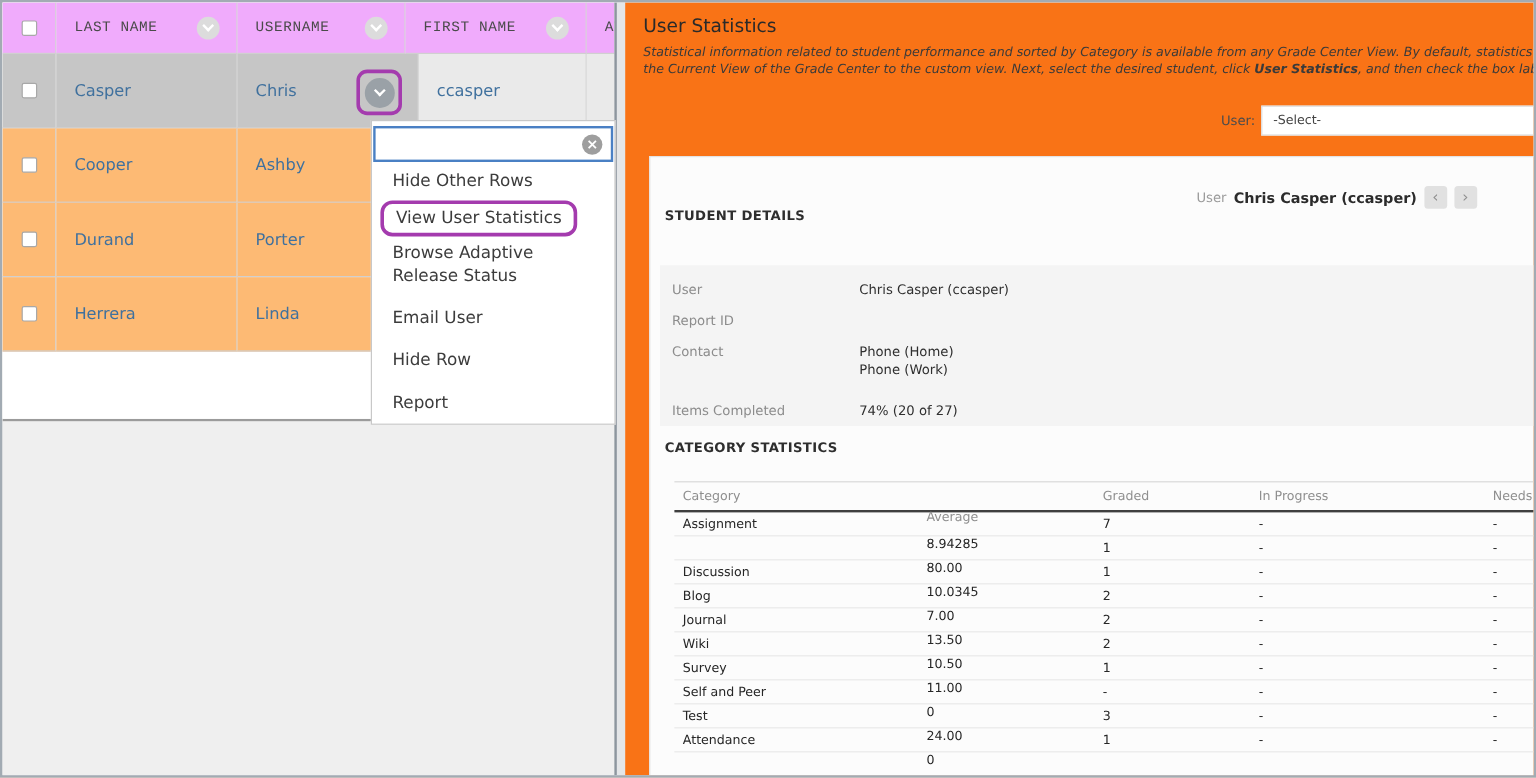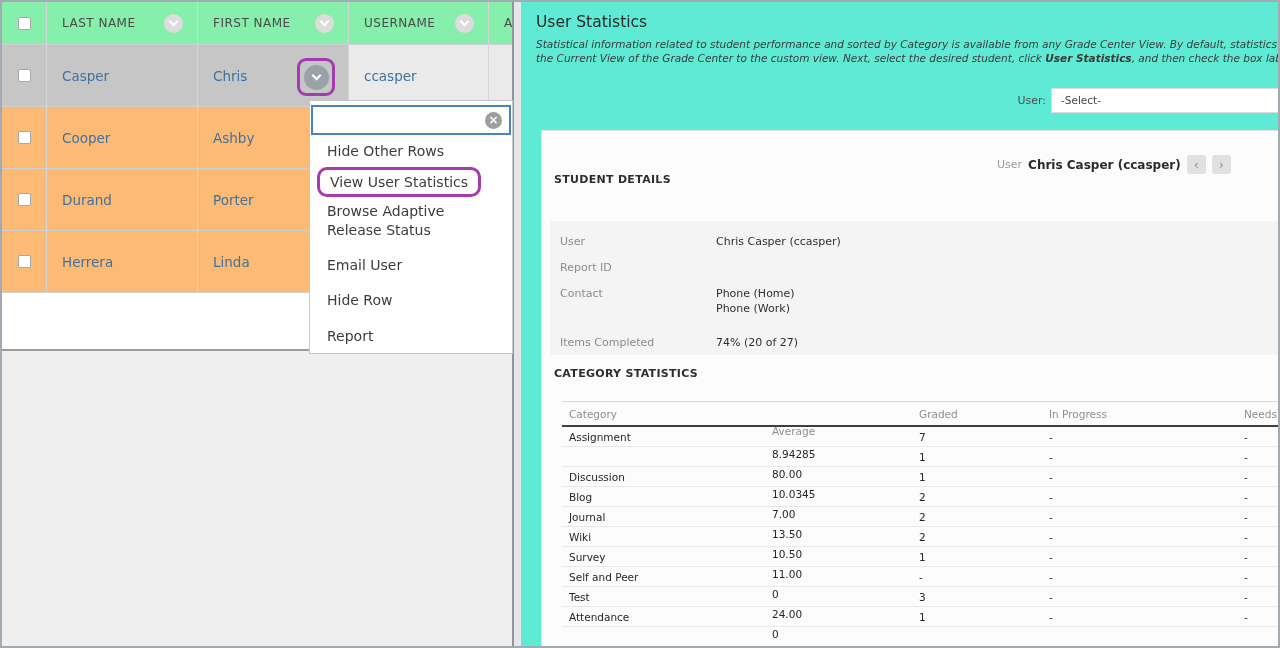--- a/index.html
+++ b/index.html
@@ -17,7 +17,7 @@
   .c-last, .c-first { width:151px; }
   .c-user { width:140px; }
   .c-avail { flex:1; border-right:none; }
-  .g-header .g-cell { height:43px; background:#86efac; font-size:12px; letter-spacing:.5px; color:#4a4a4a; padding-left:15px; }
+  .g-header .g-cell { height:43px; background:#f0abfc; font-size:12px; letter-spacing:.5px; color:#4a4a4a; padding-left:15px;font-family:Liberation Mono, monospace; }
   .g-header .c-check { padding-left:0; }
   .g-body .g-cell { height:62px; font-size:13.5px; color:#40719e; padding-left:15px; background:#fdba74; }
   .g-body .c-check { padding-left:0; }

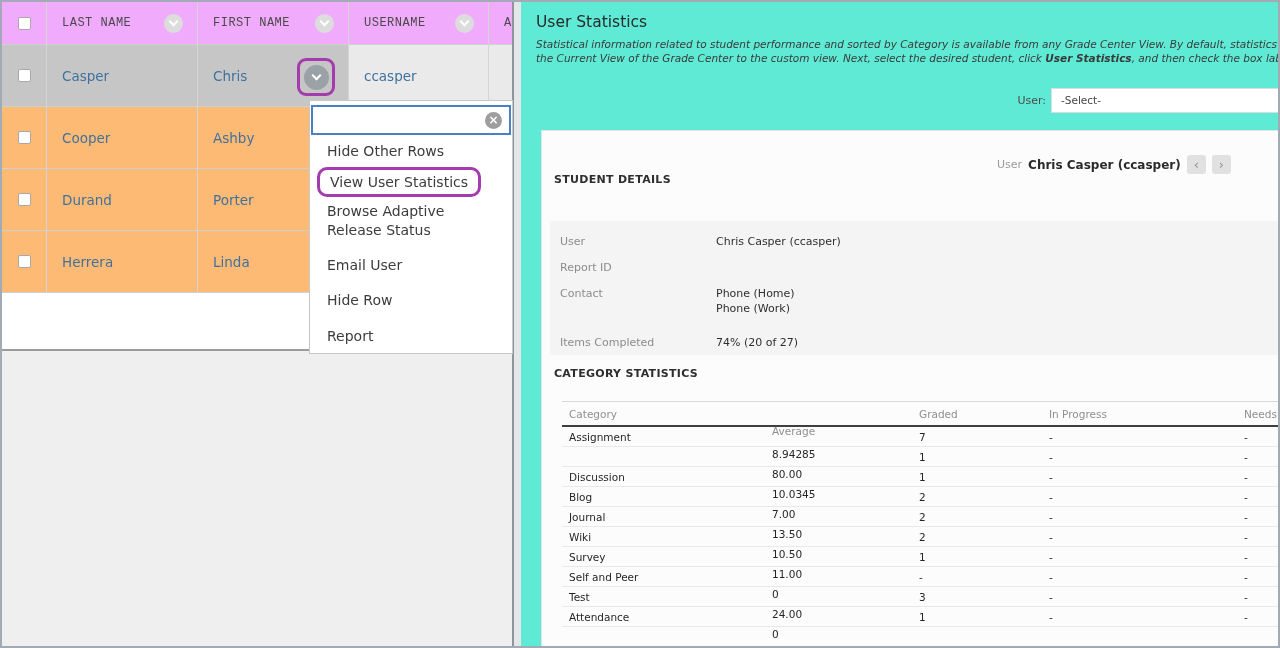--- a/index.html
+++ b/index.html
@@ -94,14 +94,14 @@
               <span class="chev-down"></span>
             </span>
         </div>
-        <div class="g-cell c-first">
-          <span>FIRST NAME</span>
+        <div class="g-cell c-user">
+          <span>USERNAME</span>
           <span class="sort-circle">
               <span class="chev-down"></span>
             </span>
         </div>
-        <div class="g-cell c-user">
-          <span>USERNAME</span>
+        <div class="g-cell c-first">
+          <span>FIRST NAME</span>
           <span class="sort-circle">
               <span class="chev-down"></span>
             </span>

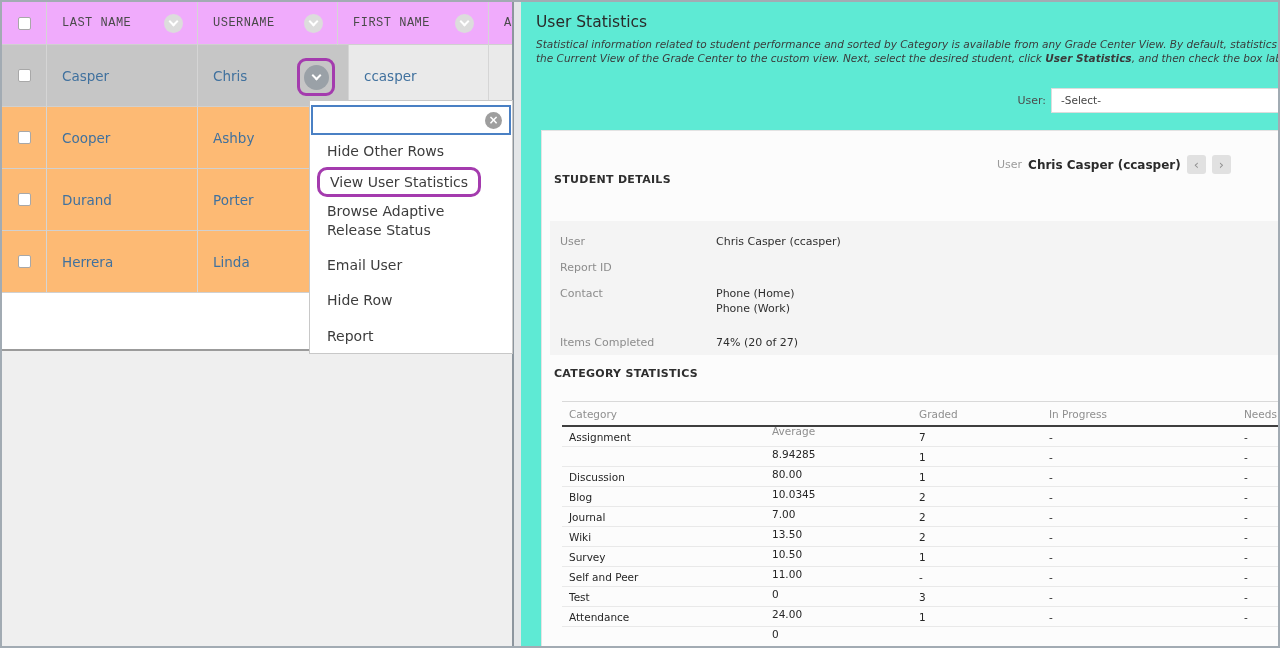--- a/index.html
+++ b/index.html
@@ -45,7 +45,7 @@
   .divider { position:absolute; left:510px; top:0; width:9px; height:100%; background:#e4e6e8; border-left:2px solid #8d969e; }
 
   
-  .right-panel { position:absolute; left:519px; top:0; right:0; bottom:0; background:#5eead4; overflow:hidden; }
+  .right-panel { position:absolute; left:519px; top:0; right:0; bottom:0; background:#f97316; overflow:hidden; }
   .rp-title { position:absolute; left:15px; top:11px; font-size:15.5px; font-weight:500; color:#2a2a2a; }
   .rp-instructions { position:absolute; left:15px; top:35px; right:-5px; font-style:italic; font-size:10.5px; color:#3a3a3a; line-height:14px; }
   .rp-instructions .line { white-space:nowrap; overflow:hidden; }

